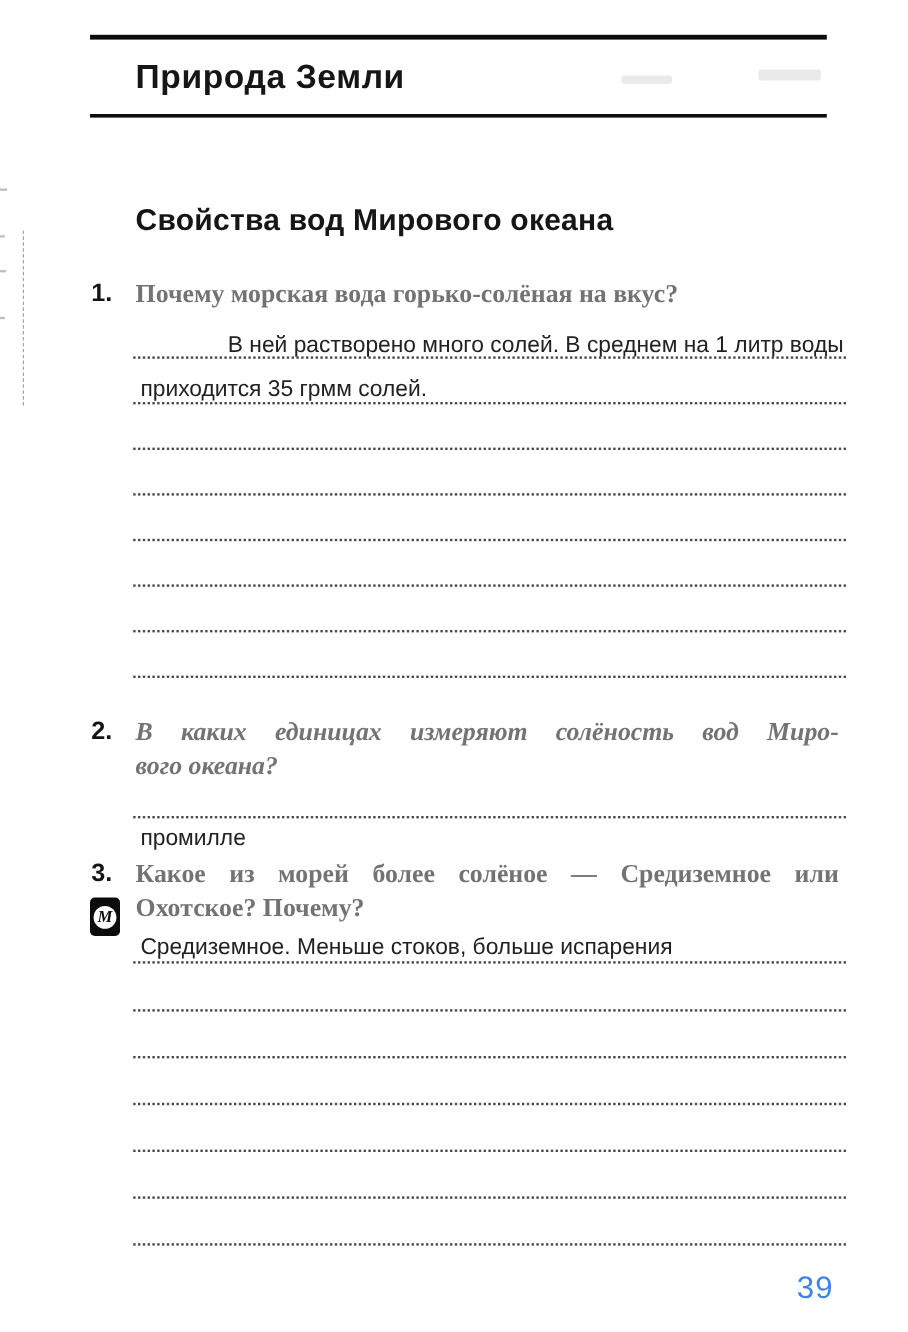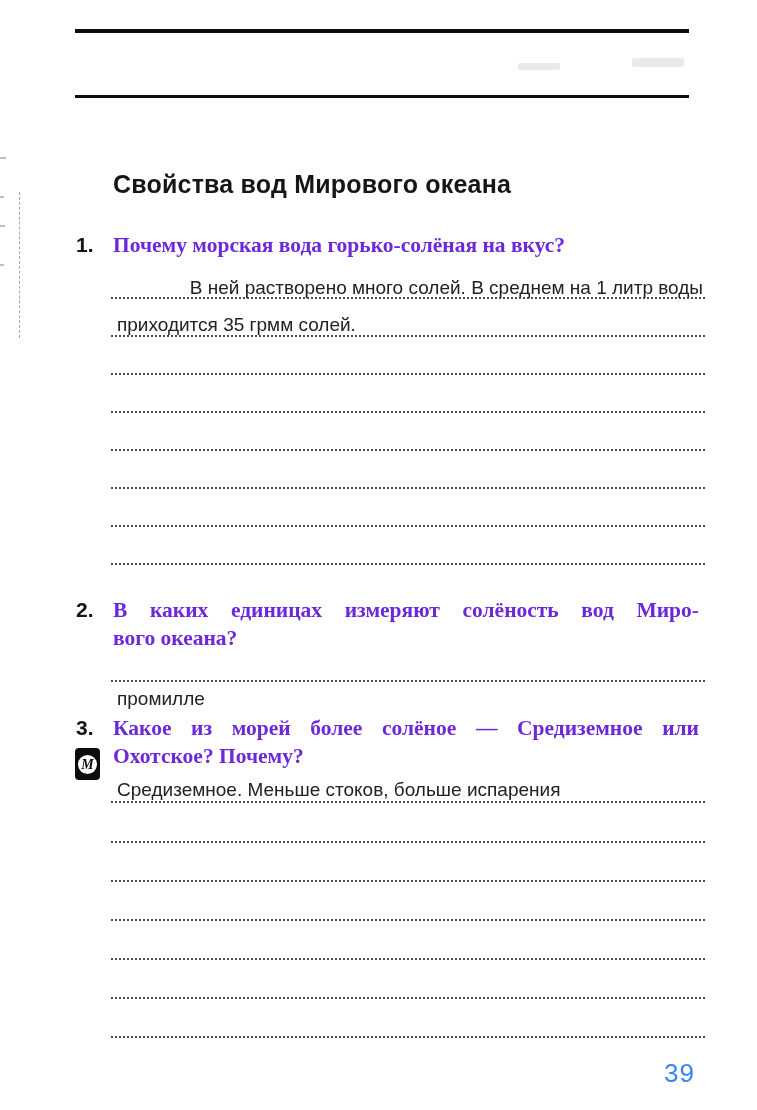--- a/index.html
+++ b/index.html
@@ -93,6 +93,7 @@
   <div class="smudge" style="left:632px;top:58px;width:52px;height:9px;"></div>
 
   <div class="rule rule-top"></div>
+  <div class="chapter-header">Природа Земли</div>
   <div class="rule rule-mid"></div>
 
   <div class="subtitle">Свойства вод Мирового океана</div>

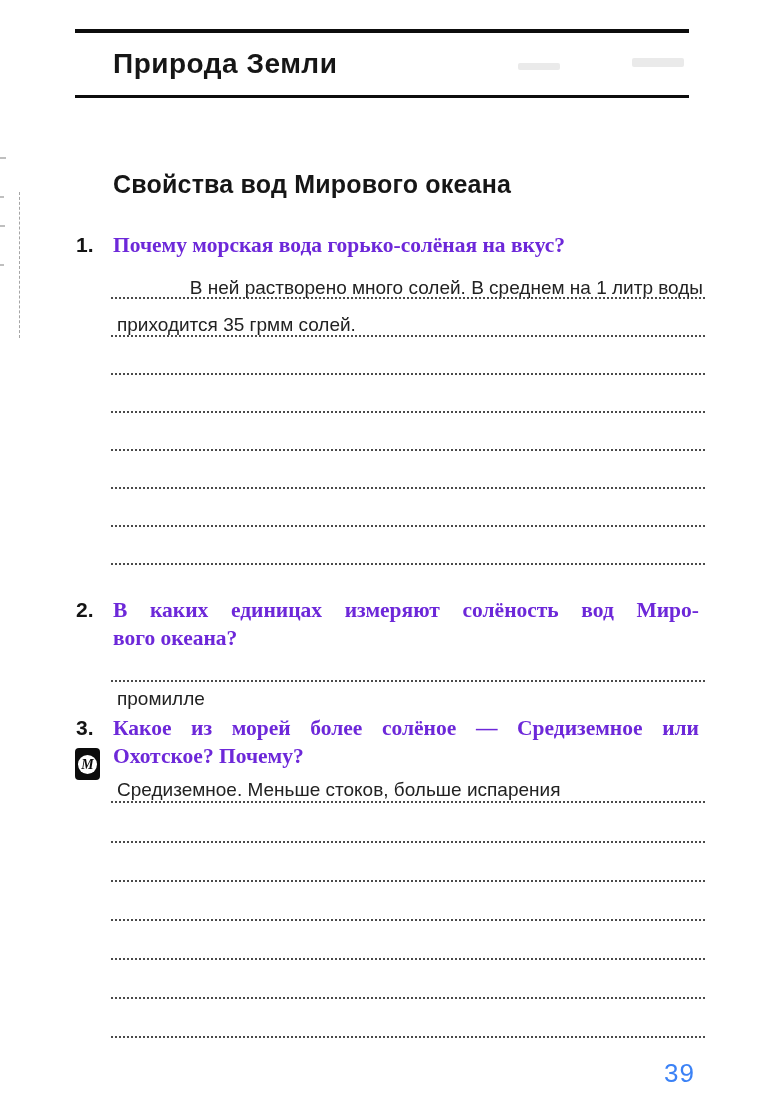--- a/index.html
+++ b/index.html
@@ -37,7 +37,7 @@
   .q-text{
     position:absolute;left:113px;width:586px;
     font-family:"Liberation Serif", serif;
-    font-size:21.5px;font-weight:700;color:#6d28d9;
+    font-size:21.5px;font-weight:700;color:#737373;
     line-height:28px;
   }
   .q-line{display:block;}

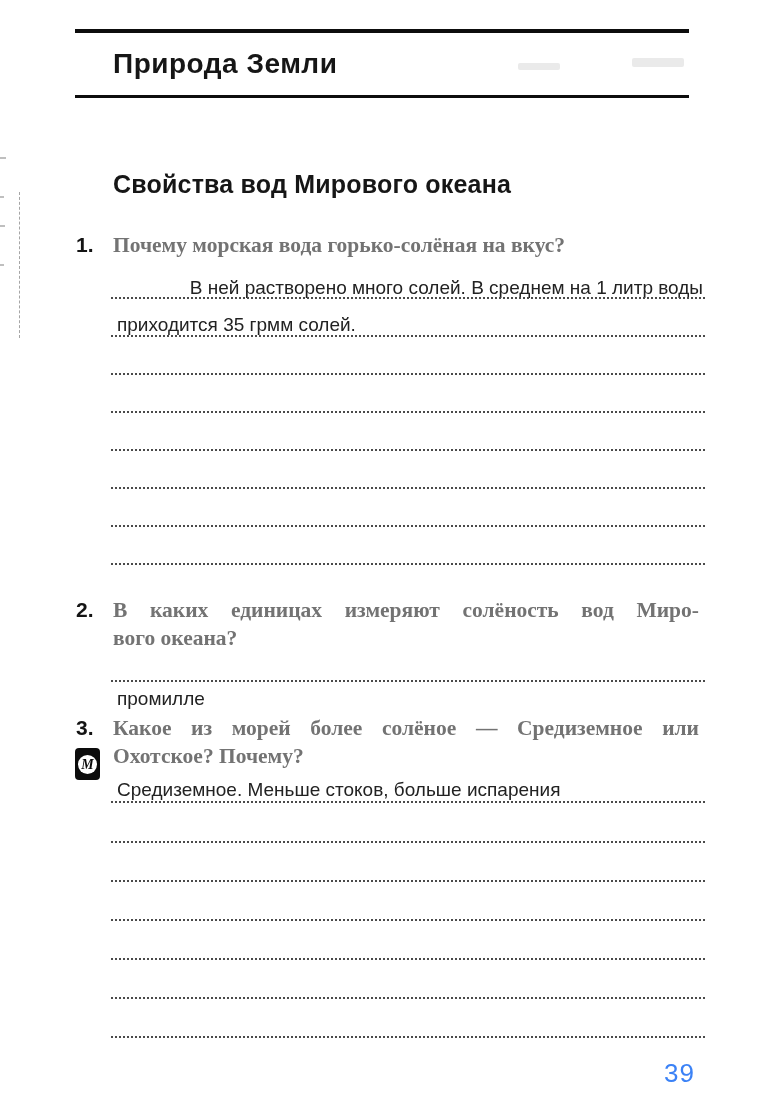--- a/index.html
+++ b/index.html
@@ -115,7 +115,7 @@
   <div class="dotline" style="top:561px;"></div>
 
   <div class="q-num" style="top:598px;">2.</div>
-  <div class="q-text" style="top:596px;">
+  <div class="q-text" style="top:596px;font-style:italic;">
     <span class="q-line just">В каких единицах измеряют солёность вод Миро-</span>
     <span class="q-line">вого океана?</span>
   </div>

